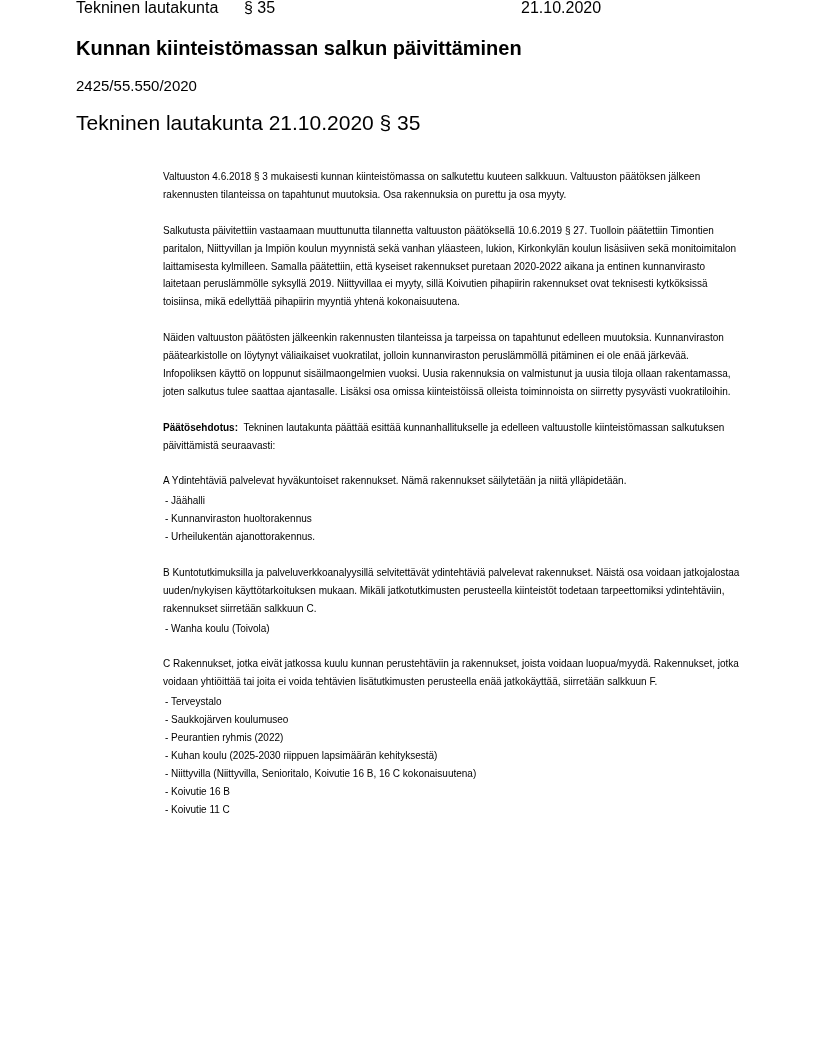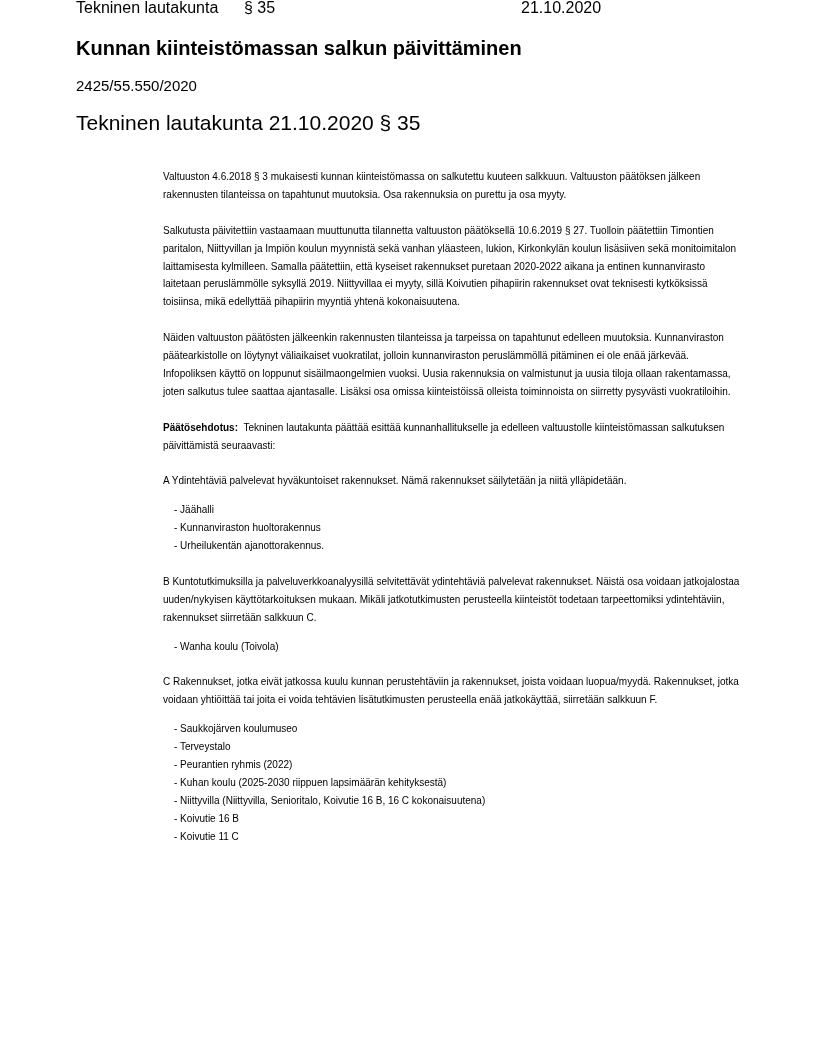--- a/index.html
+++ b/index.html
@@ -17,7 +17,7 @@
   .body { position: absolute; left: 163px; top: 168px; width: 580px; font-size: 10px; line-height: 17.9px; }
   .body p { margin: 0 0 17.9px 0; }
   .label { font-weight: bold; }
-  .list { margin: 11px; padding: 0; list-style: none; }
+  .list { margin: 2px; padding: 0; list-style: none; }
   .list li { margin: 0; padding: 0; }
 </style>
 </head>

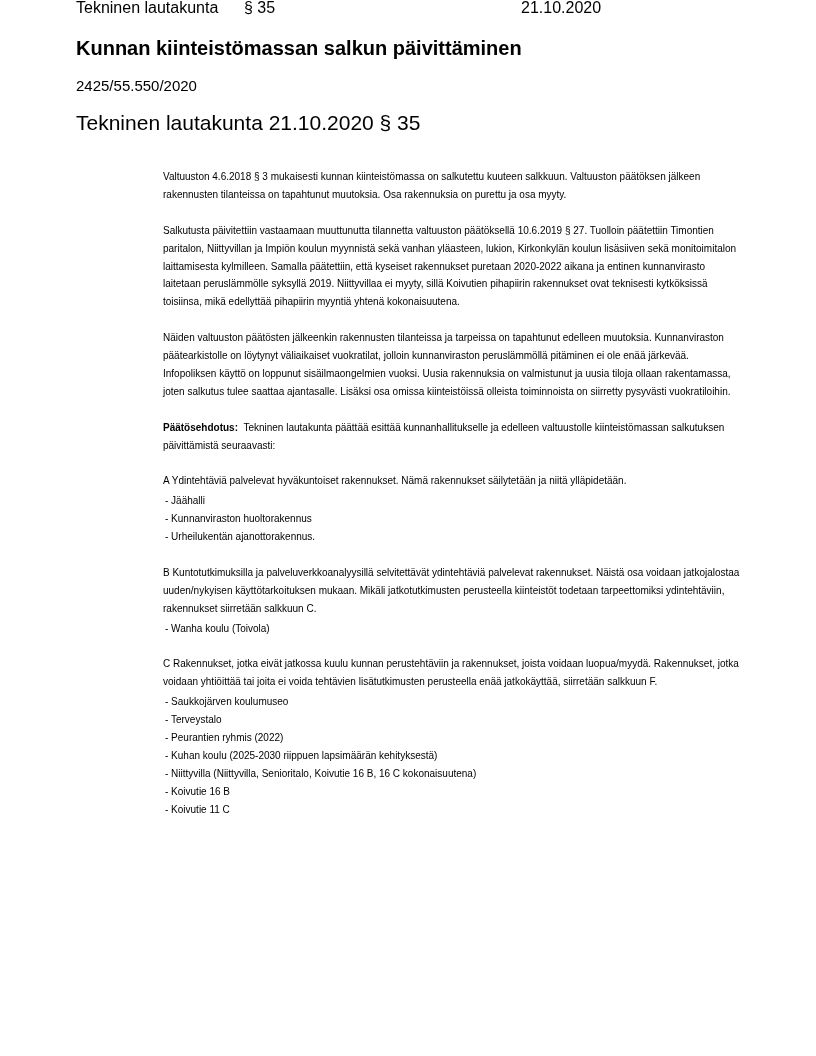--- a/index.html
+++ b/index.html
@@ -56,8 +56,8 @@
   <div>
     <div>C Rakennukset, jotka eivät jatkossa kuulu kunnan perustehtäviin ja rakennukset, joista voidaan luopua/myydä. Rakennukset, jotka voidaan yhtiöittää tai joita ei voida tehtävien lisätutkimusten perusteella enää jatkokäyttää, siirretään salkkuun F.</div>
     <ul class="list">
+      <li>- Terveystalo</li>
       <li>- Saukkojärven koulumuseo</li>
-      <li>- Terveystalo</li>
       <li>- Peurantien ryhmis (2022)</li>
       <li>- Kuhan koulu (2025-2030 riippuen lapsimäärän kehityksestä)</li>
       <li>- Niittyvilla (Niittyvilla, Senioritalo, Koivutie 16 B, 16 C kokonaisuutena)</li>

